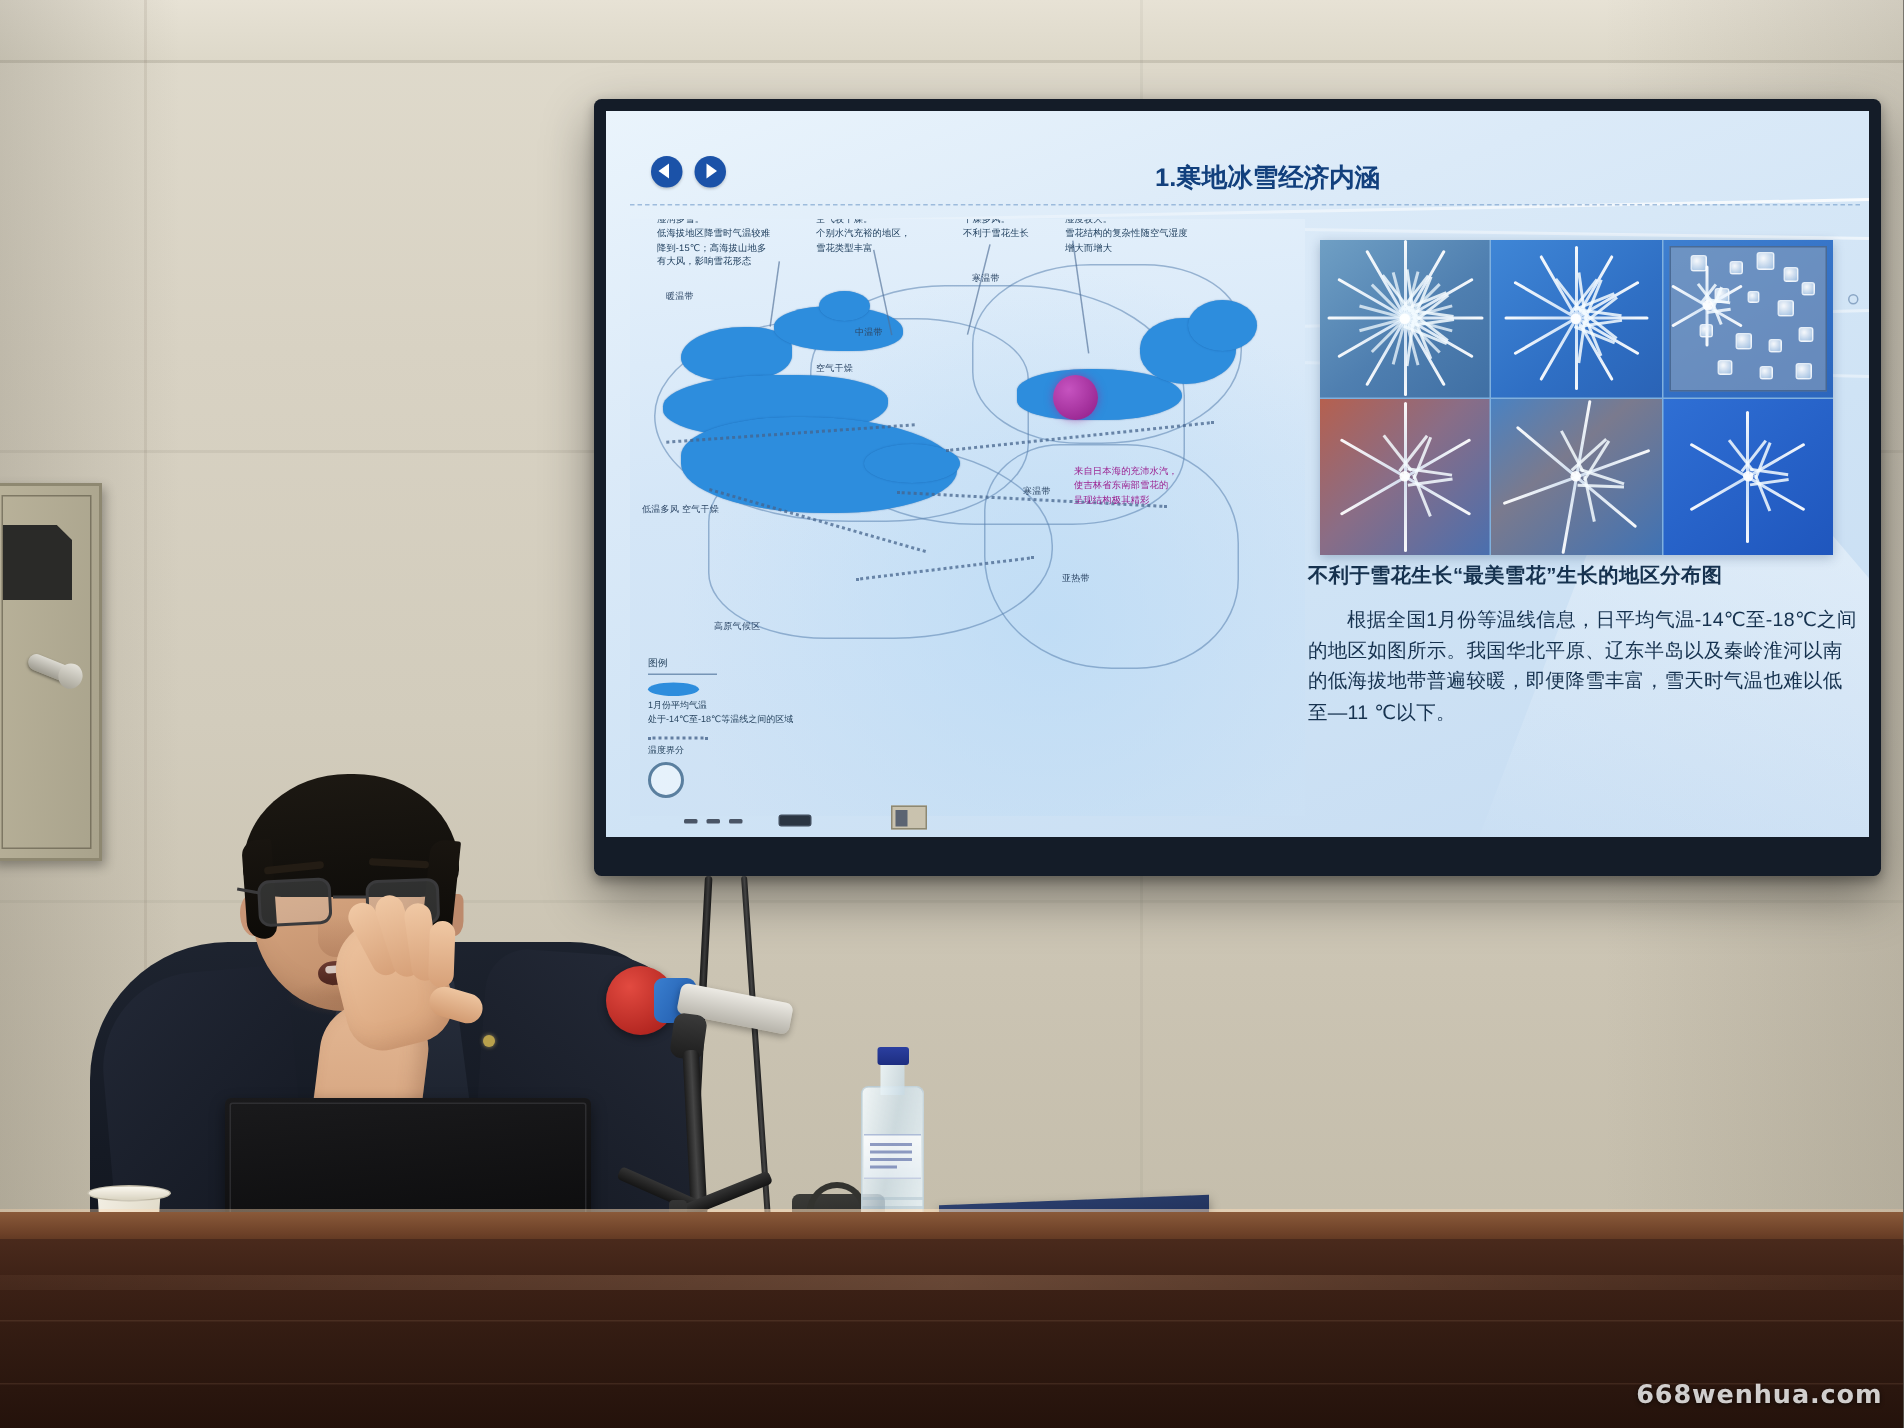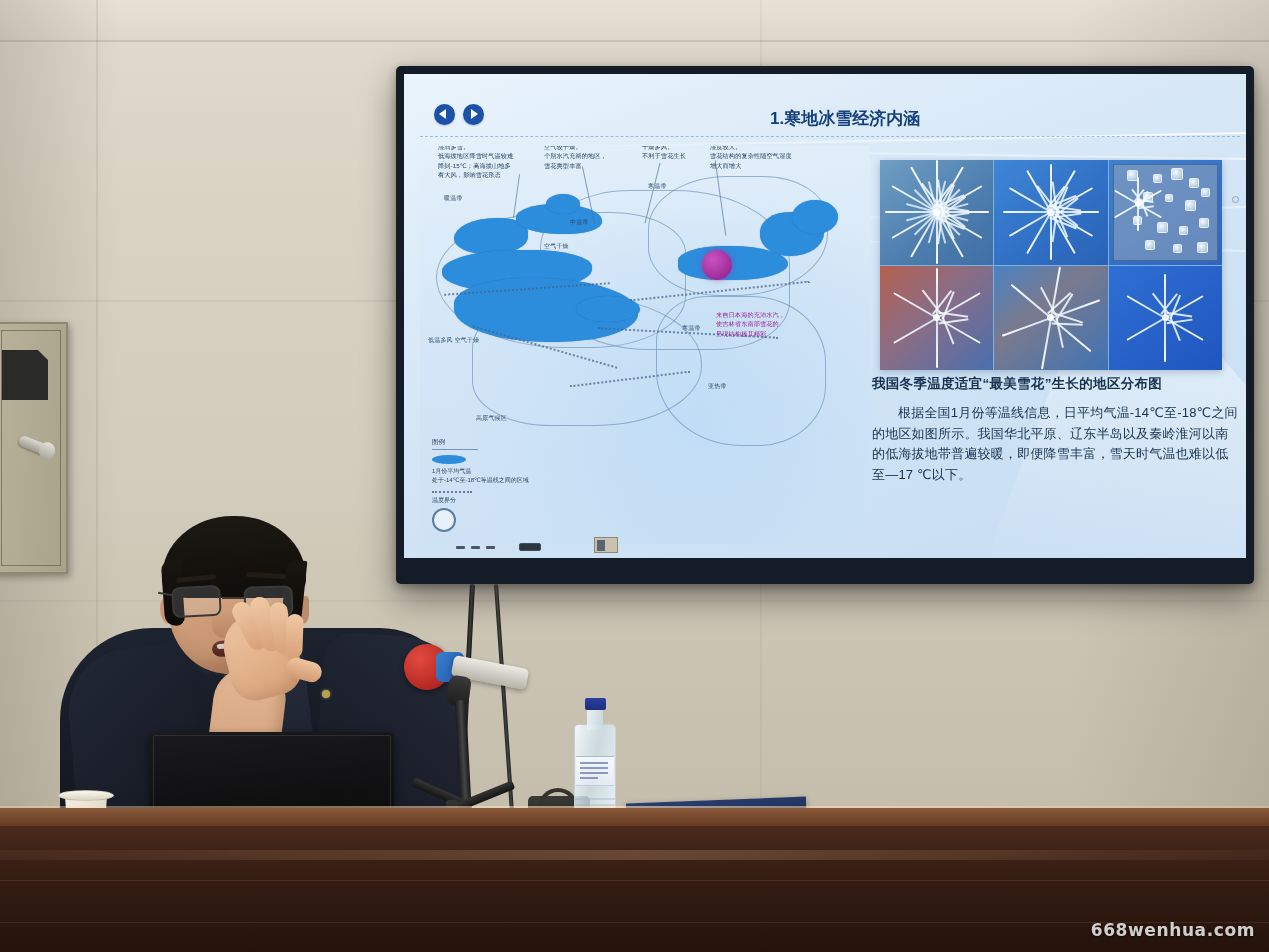--- a/index.html
+++ b/index.html
@@ -520,7 +520,7 @@
         </div>
 
         <div class="rtext">
-          <div class="cap">我国冬季温度适宜“最美雪花”生长的地区分布图</div>
+          <div class="cap">不利于雪花生长“最美雪花”生长的地区分布图</div>
           <div class="body">根据全国1月份等温线信息，日平均气温-14℃至-18℃之间的地区如图所示。我国华北平原、辽东半岛以及秦岭淮河以南的低海拔地带普遍较暖，即便降雪丰富，雪天时气温也难以低至—17 ℃以下。</div>
         </div>
 

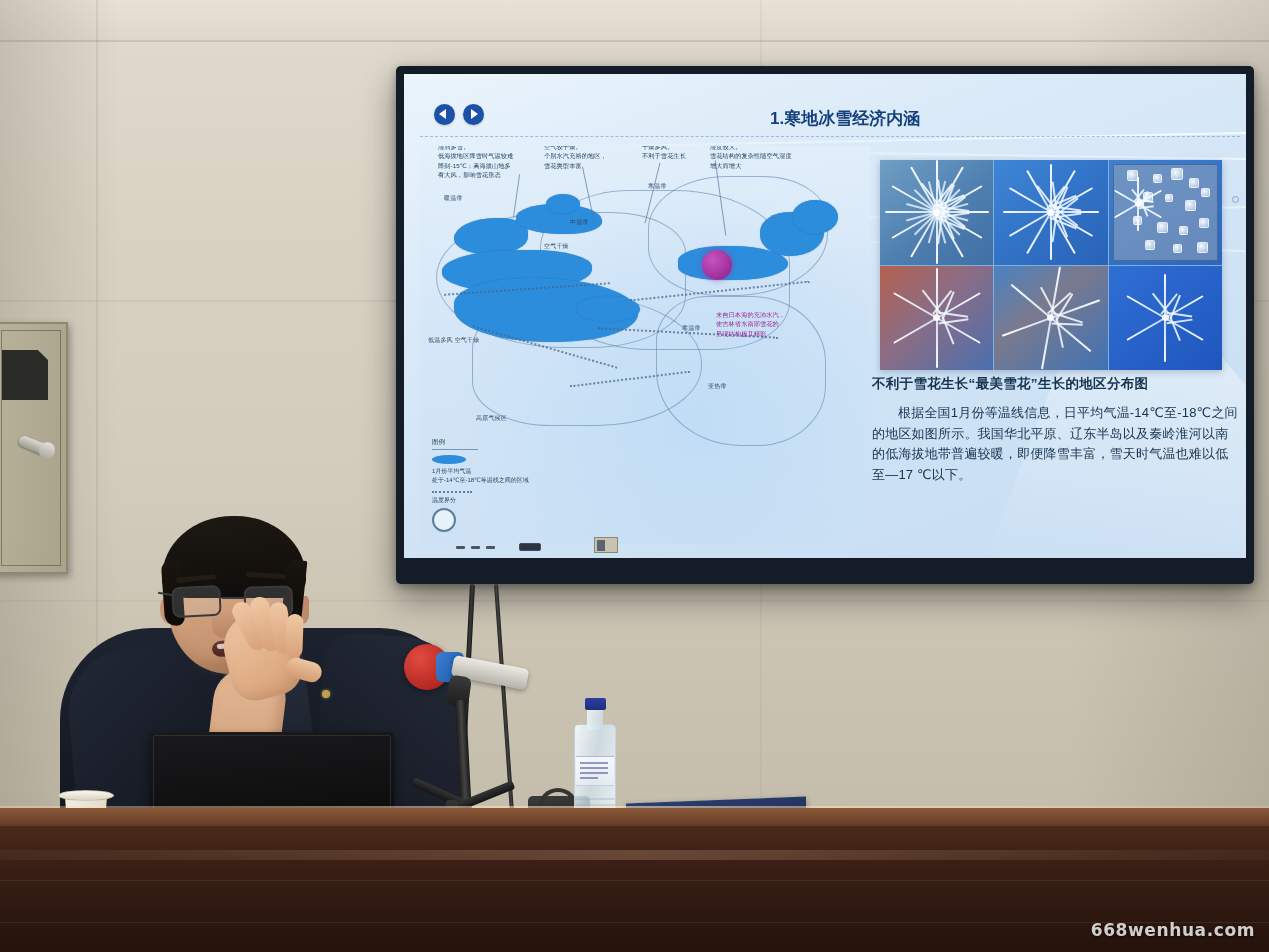--- a/index.html
+++ b/index.html
@@ -521,7 +521,7 @@
 
         <div class="rtext">
           <div class="cap">不利于雪花生长“最美雪花”生长的地区分布图</div>
-          <div class="body">根据全国1月份等温线信息，日平均气温-14℃至-18℃之间的地区如图所示。我国华北平原、辽东半岛以及秦岭淮河以南的低海拔地带普遍较暖，即便降雪丰富，雪天时气温也难以低至—17 ℃以下。</div>
+          <div class="body">根据全国1月份等温线信息，日平均气温-14℃至-18℃之间的地区如图所示。我国华北平原、辽东半岛以及秦岭淮河以南的低海拔地带普遍较暖，即便降雪丰富，雪天时气温也难以低至—11 ℃以下。</div>
         </div>
 
         <div class="slide-dot"></div>

